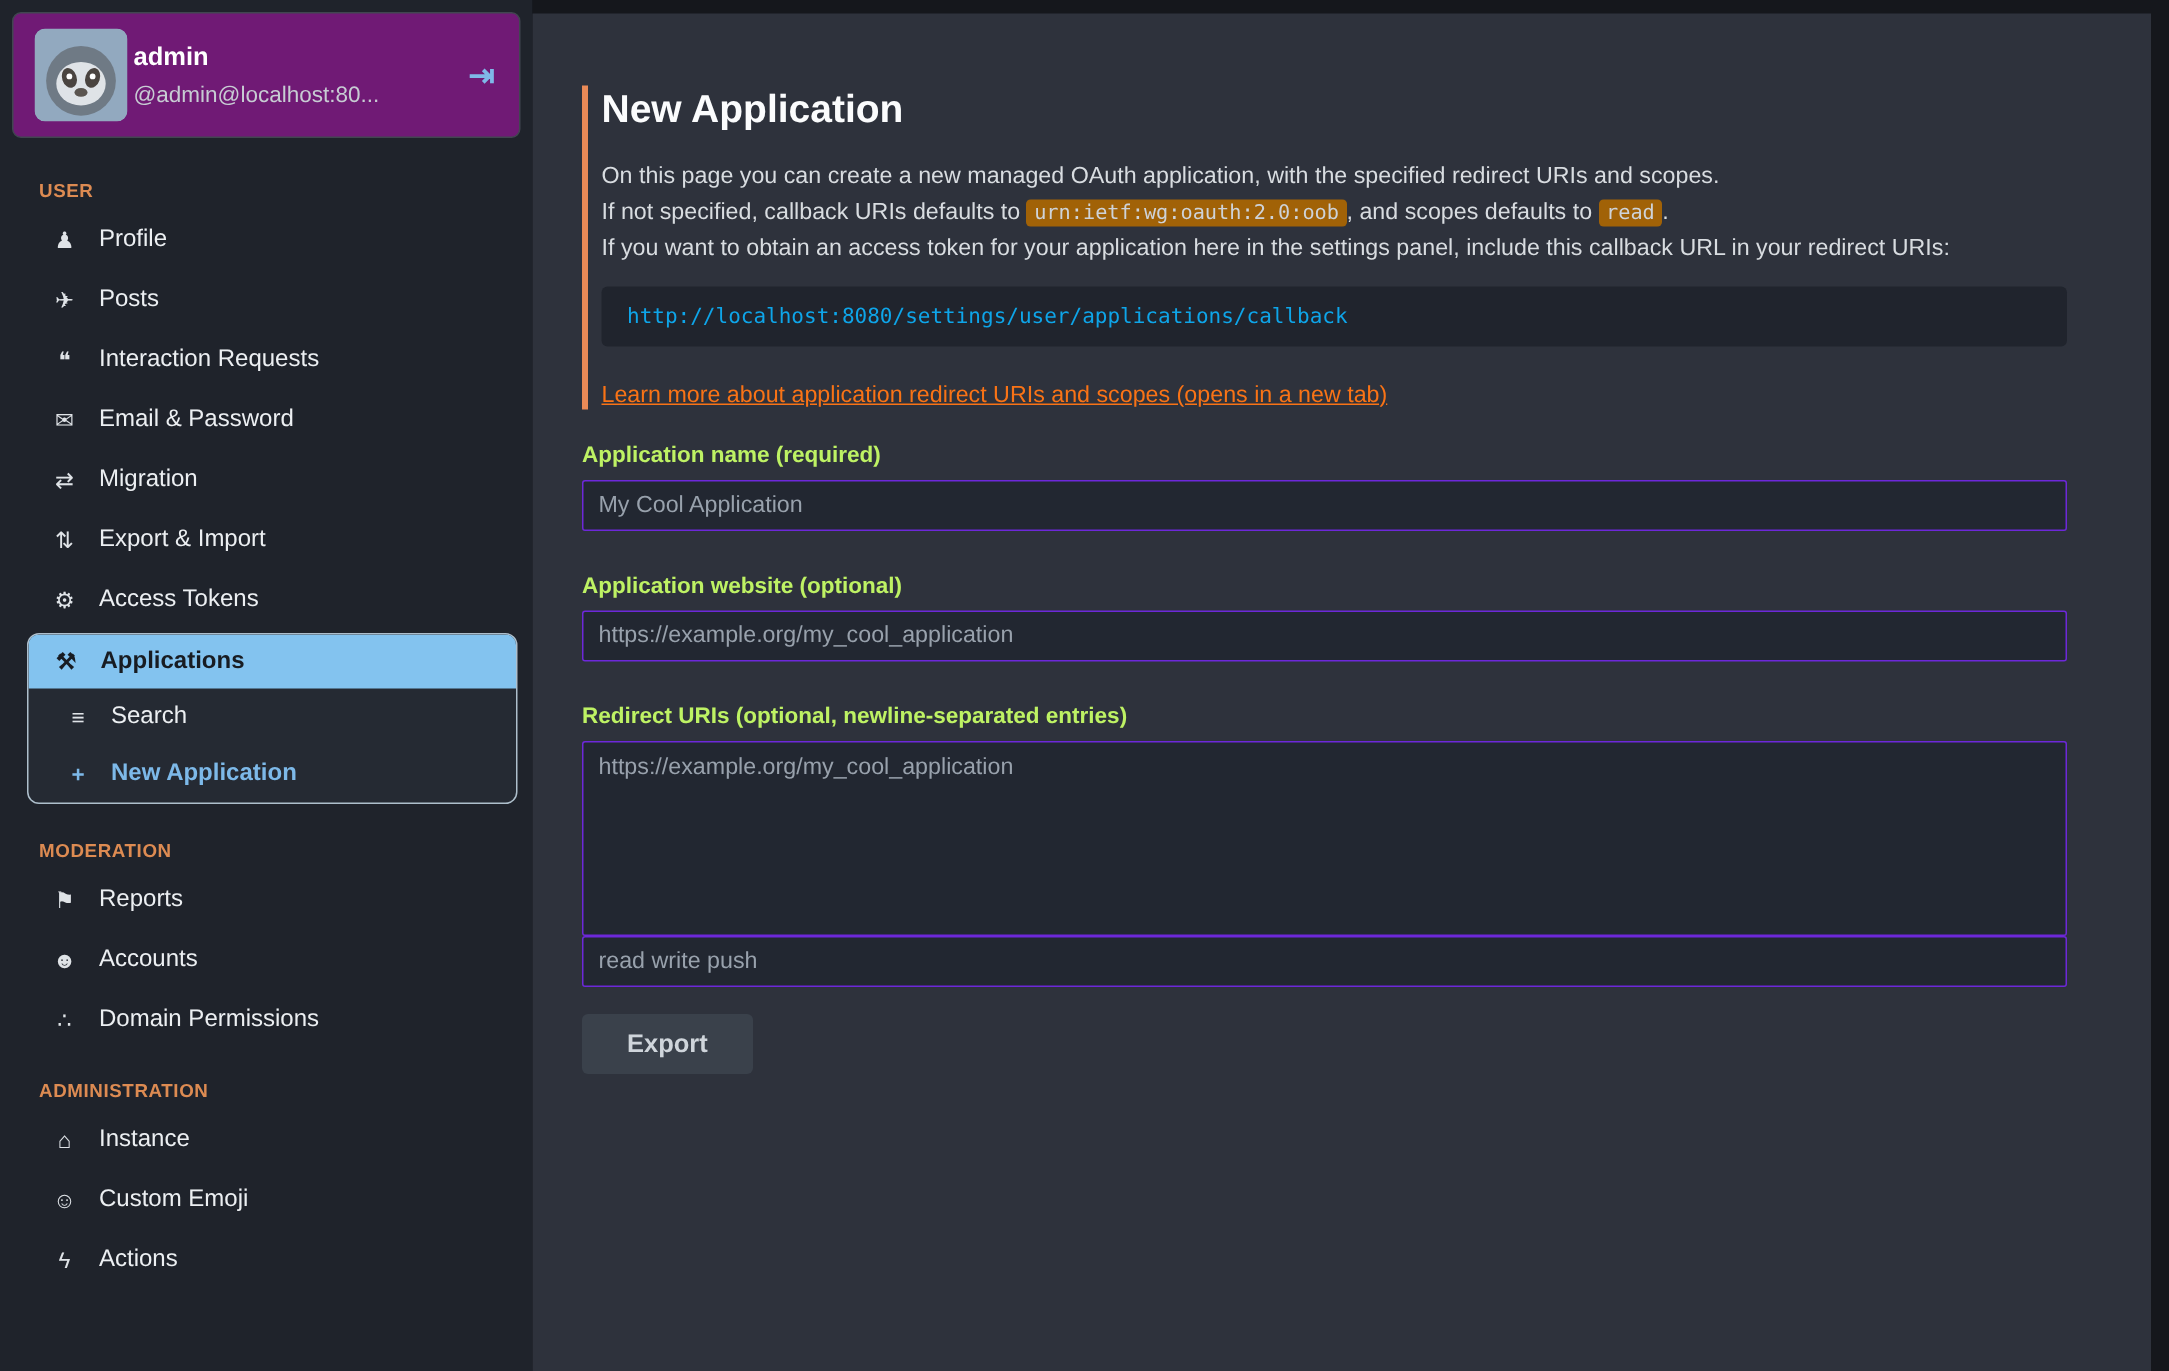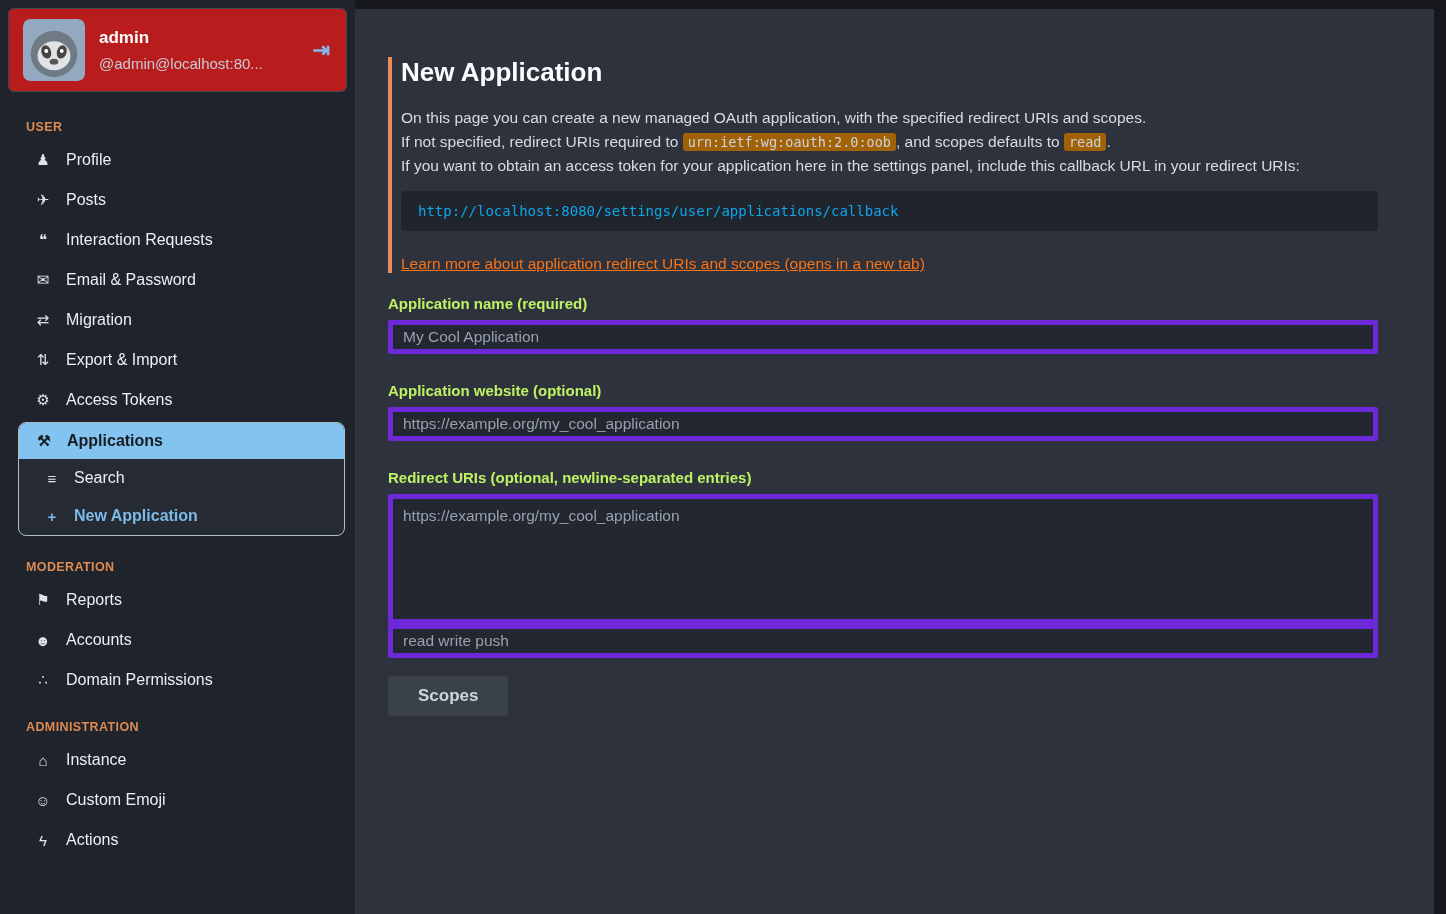--- a/index.html
+++ b/index.html
@@ -17,8 +17,8 @@
   }
   .user-card {
     margin:8px; padding:10px 14px;
-    background:#b91c1c; border:1px solid #414650; border-radius:6px;
-    display:flex; align-items:center; gap:14px;
+    background:#701a75; border:1px solid #414650; border-radius:6px;
+    display:flex; align-items:center; gap:4px;
   }
   .avatar { width:62px; height:62px; border-radius:7px; flex-shrink:0; }
   .user-meta { flex:1; min-width:0; }

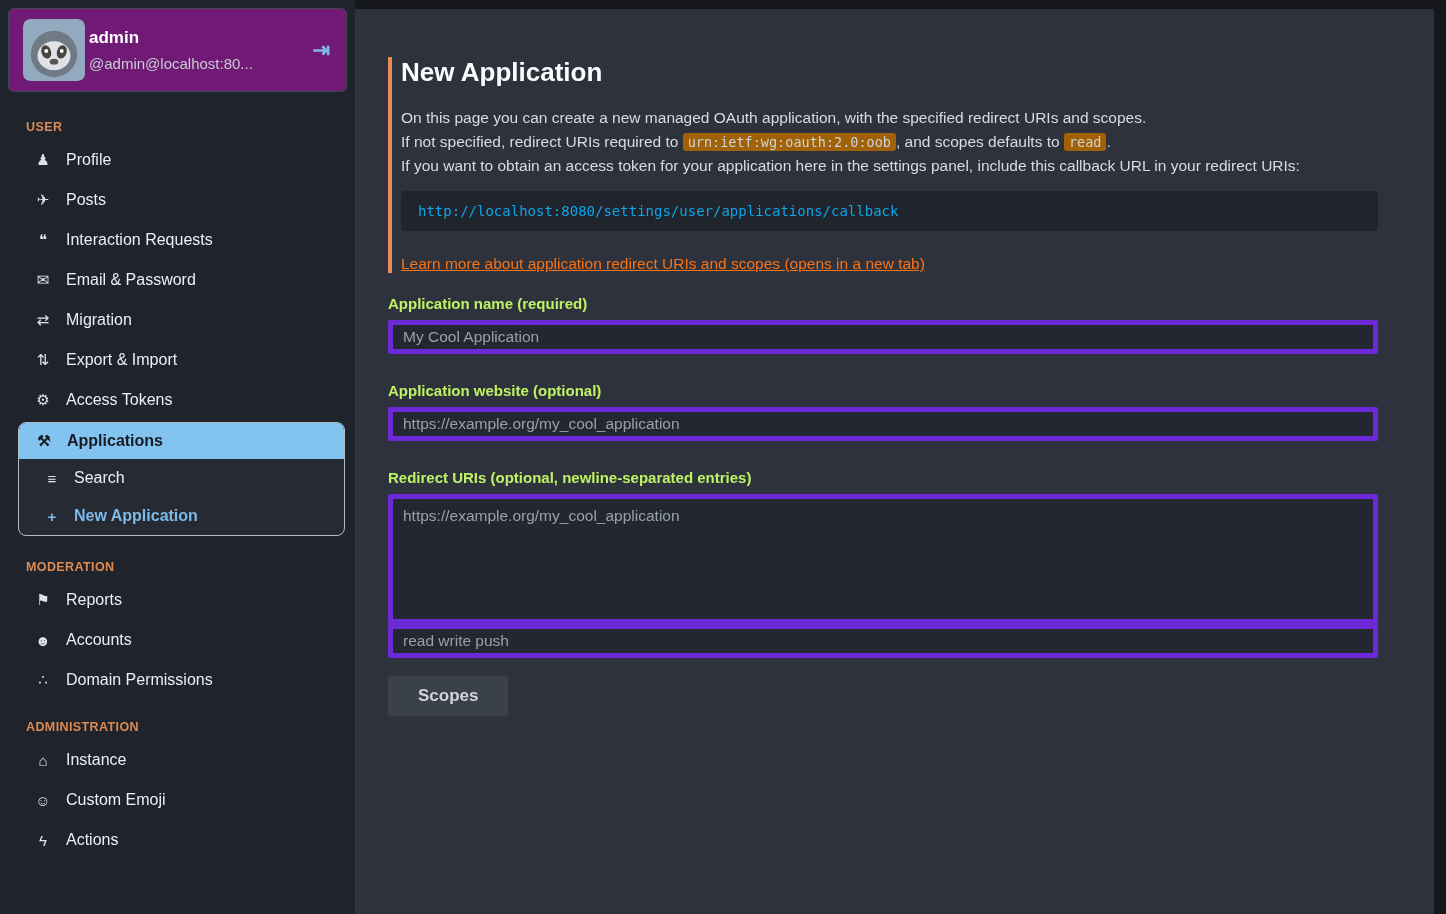--- a/index.html
+++ b/index.html
@@ -216,7 +216,7 @@
         <span>On this page you can create a new managed OAuth application, with the specified redirect URIs and scopes.</span>
       </p>
       <p>
-        <span>If not specified, redirect URIs required to </span><code class="inline">urn:ietf:wg:oauth:2.0:oob</code><span>, and scopes defaults to </span><code class="inline">read</code><span>.</span>
+        <span>If not specified, callback URIs defaults to </span><code class="inline">urn:ietf:wg:oauth:2.0:oob</code><span>, and scopes defaults to </span><code class="inline">read</code><span>.</span>
       </p>
       <p>
         <span>If you want to obtain an access token for your application here in the settings panel, include this callback URL in your redirect URIs:</span>

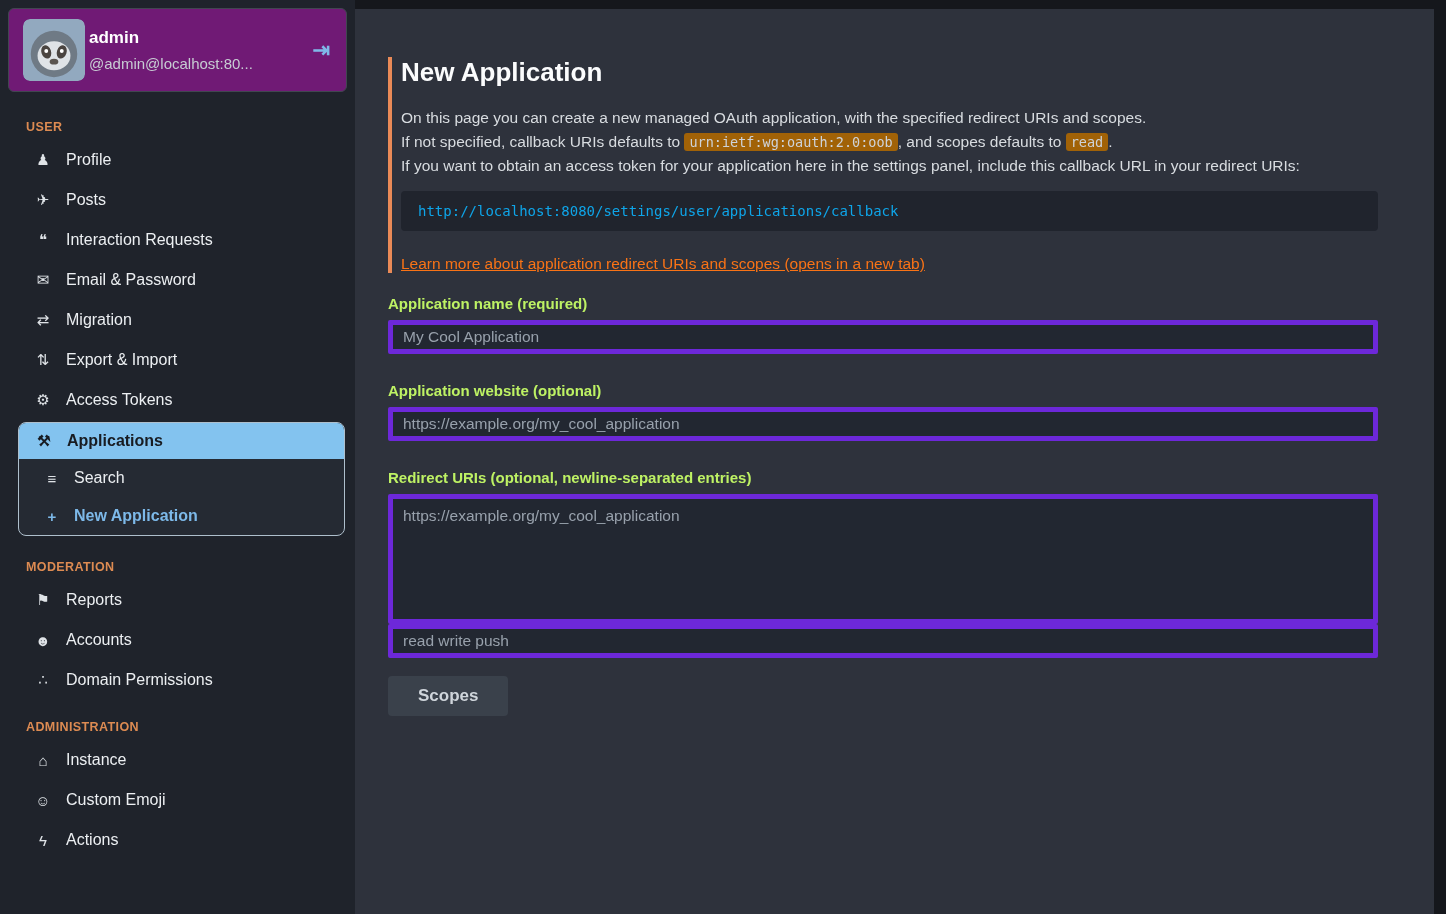--- a/index.html
+++ b/index.html
@@ -92,7 +92,7 @@
   }
   .text-input, .text-area {
     width:100%; background:#222731;
-    border:5px solid #6d28d9; border-radius:2px;
+    border:1px solid #6d28d9; border-radius:2px;
     padding:8px 10px; font-size:15.5px; color:#e6e9ec;
     font-family:"Liberation Sans", sans-serif;
     outline:none; display:block;

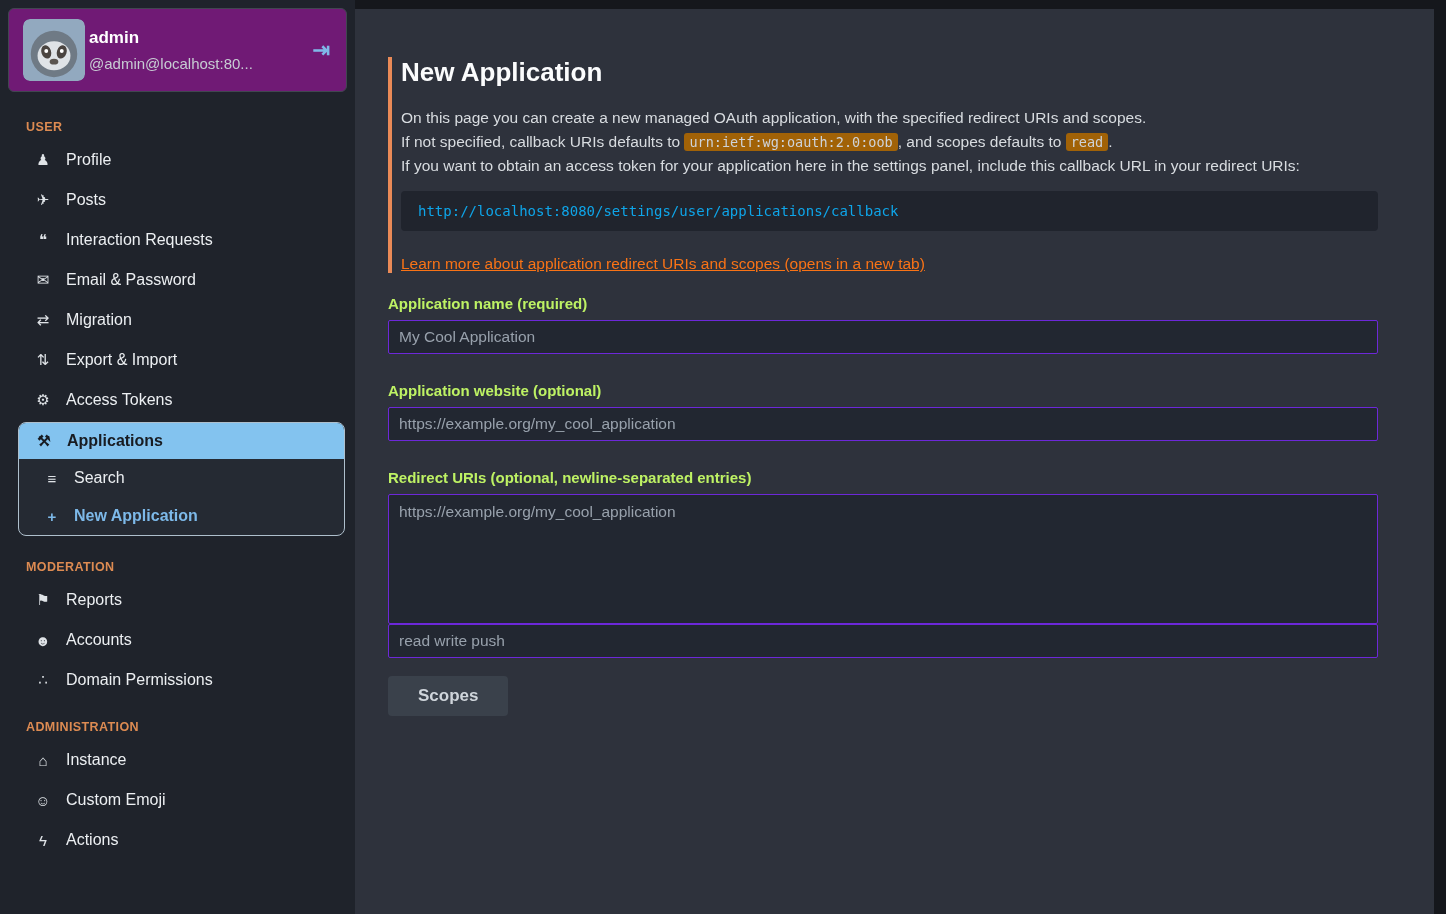--- a/index.html
+++ b/index.html
@@ -236,7 +236,7 @@
 
     <input class="text-input" type="text" placeholder="read write push" style="">
 
-    <button class="create-btn">Scopes</button>
+    <button class="create-btn">Export</button>
 
   </main>
   <div class="scroll-track"></div>

